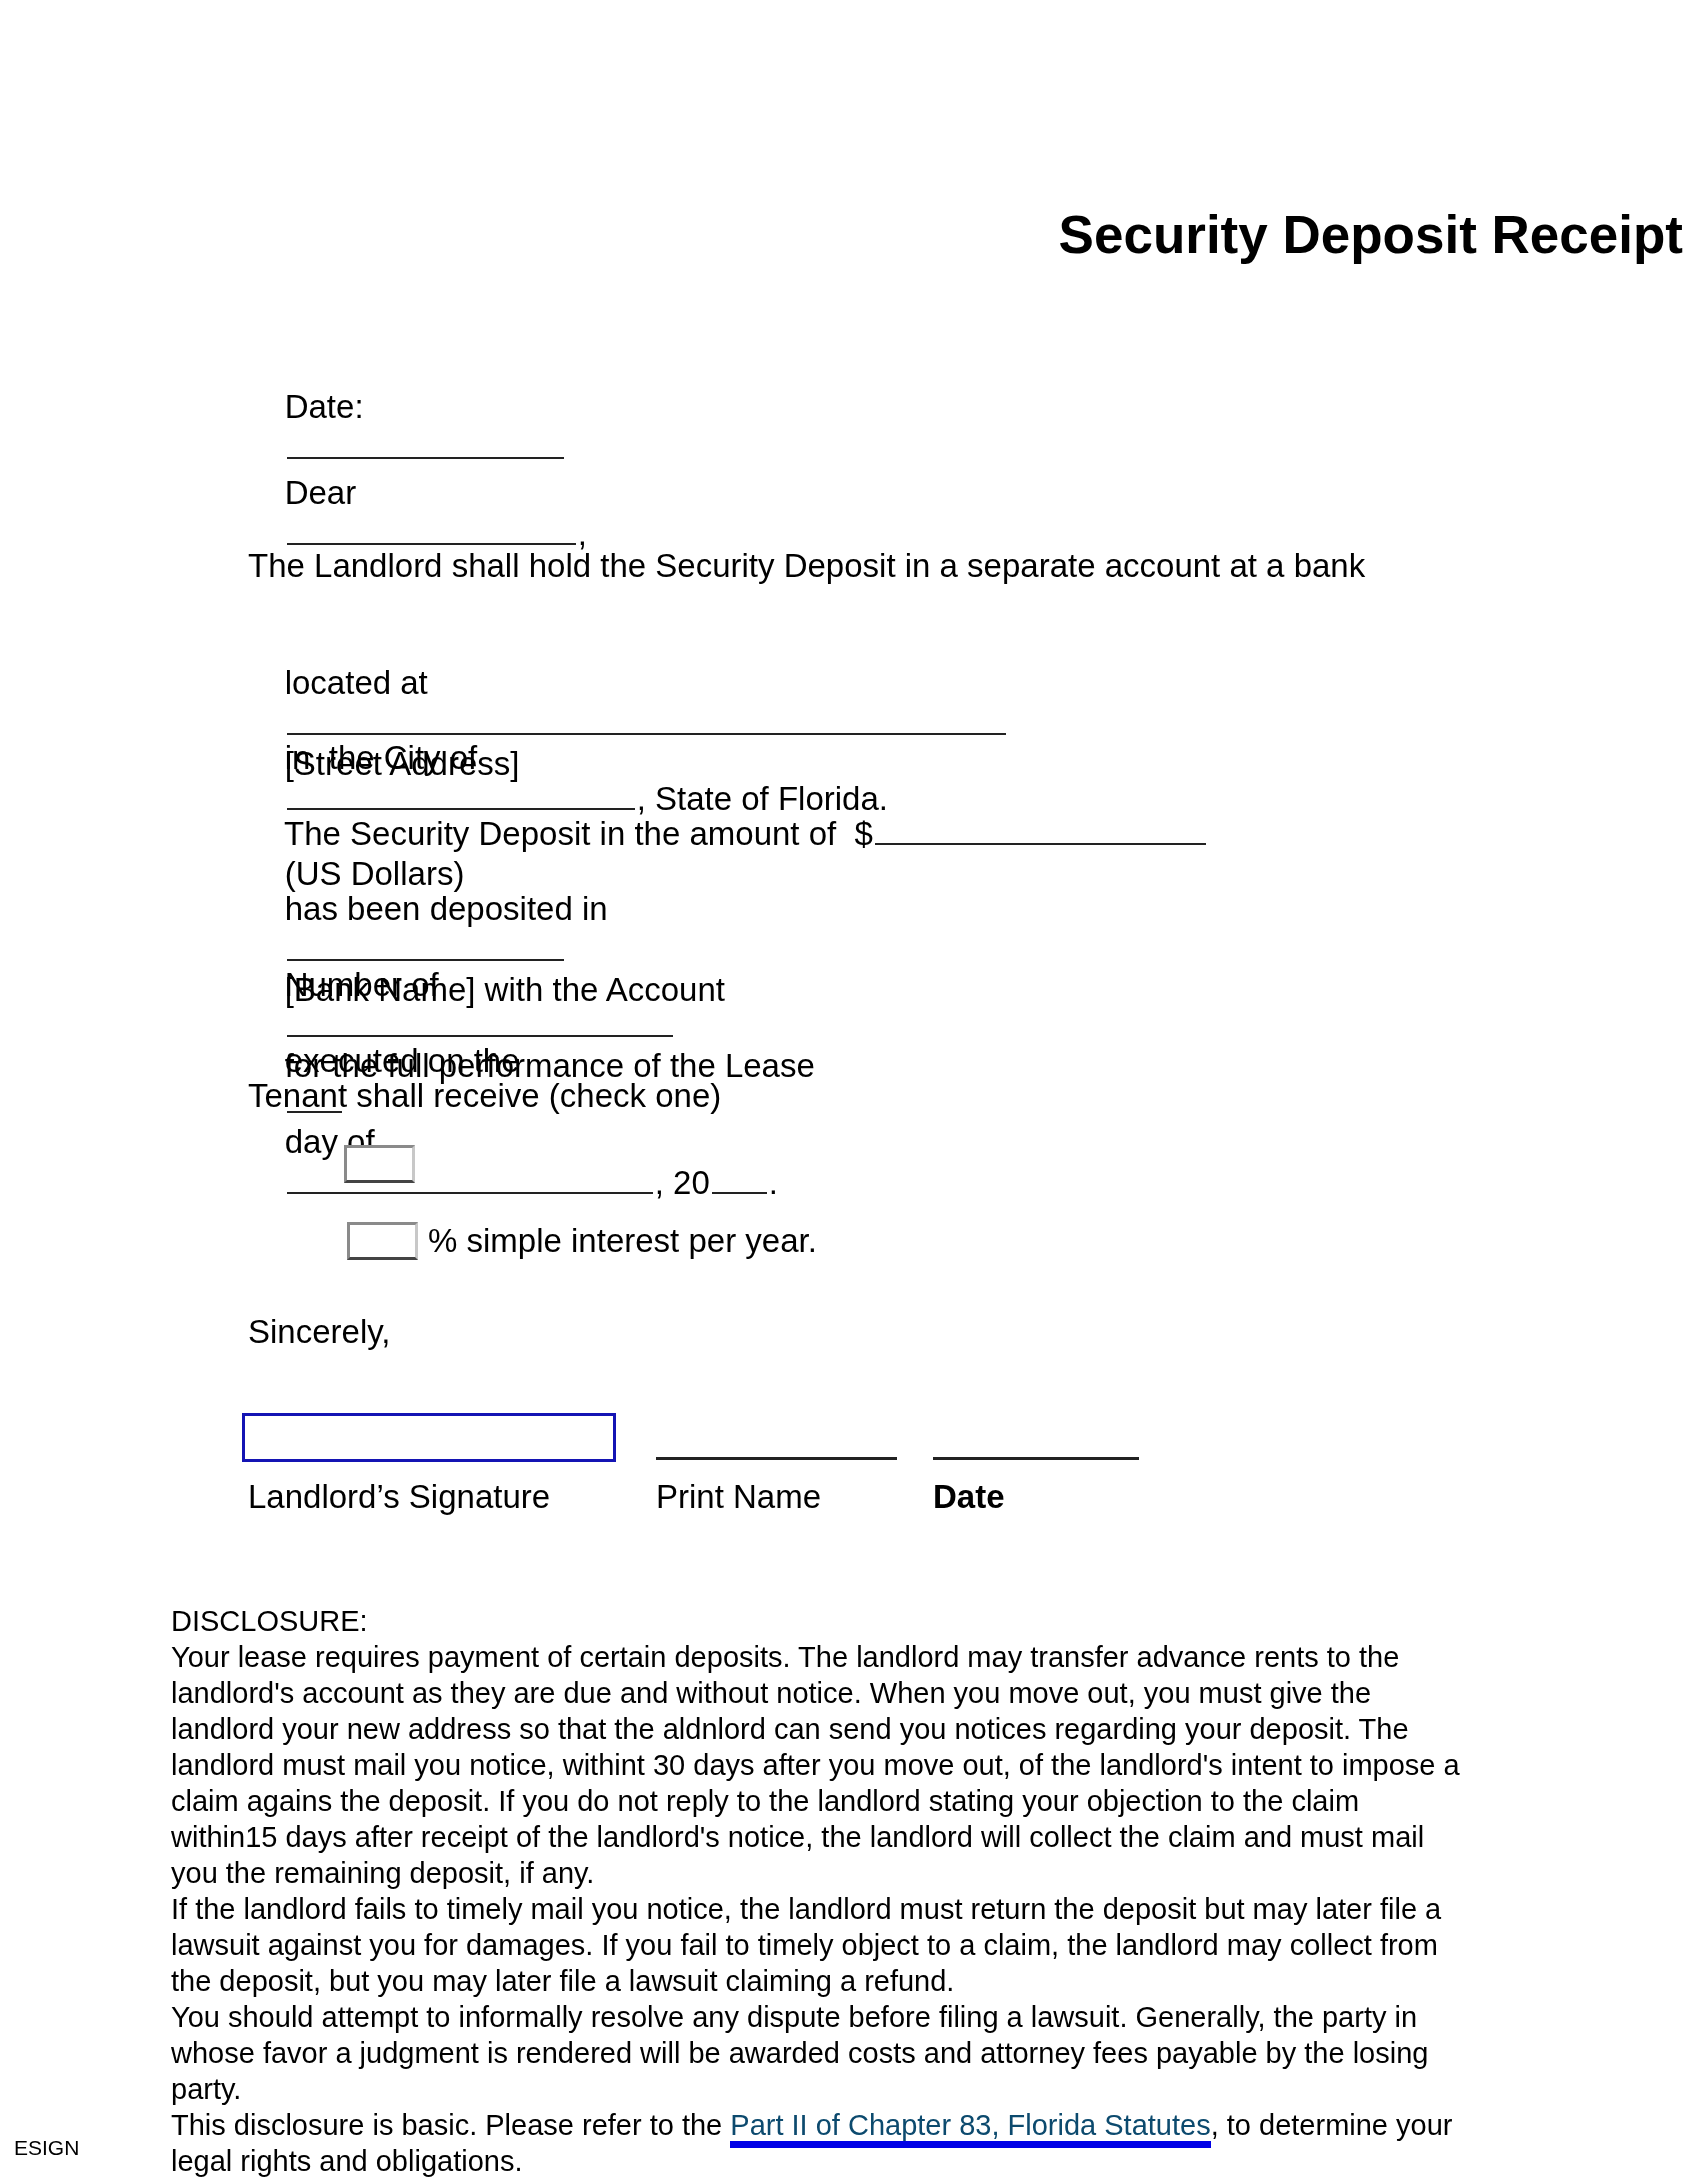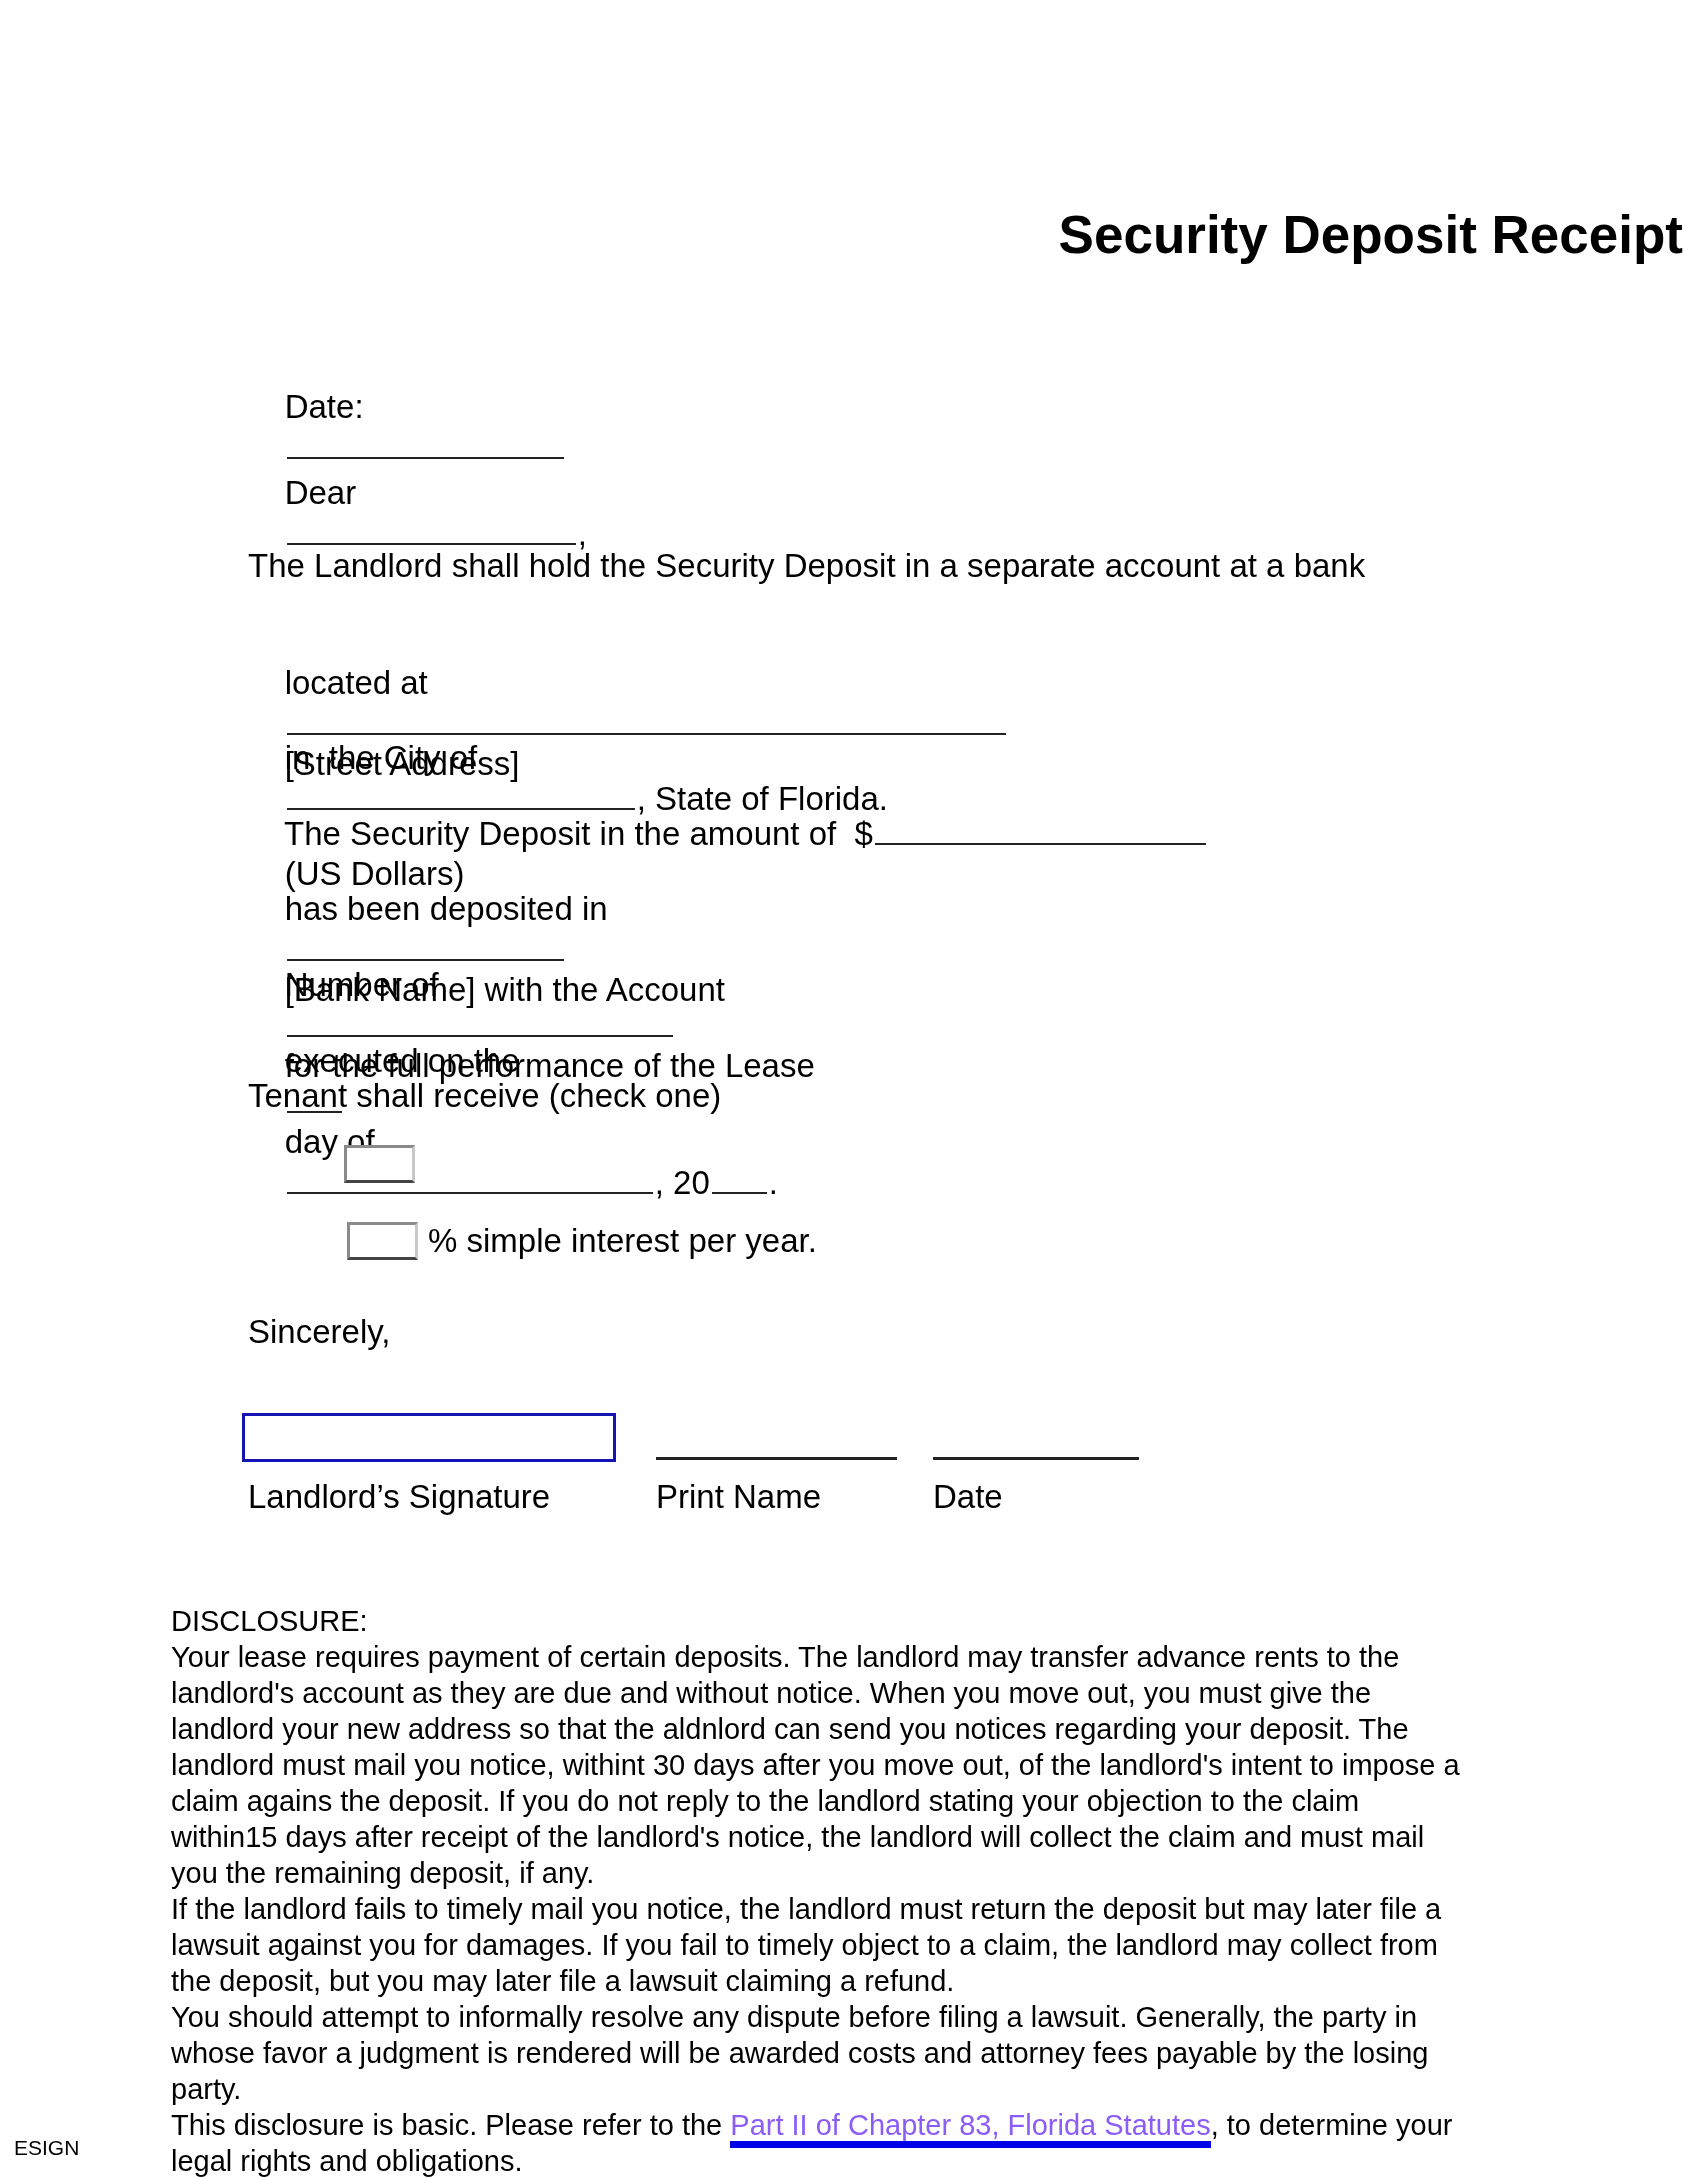--- a/index.html
+++ b/index.html
@@ -97,7 +97,7 @@
 
   <div class="abs sig-label" style="left:248px; top:1477px;">Landlord’s Signature</div>
   <div class="abs sig-label" style="left:656px; top:1477px;">Print Name</div>
-  <div class="abs sig-label" style="left:933px; top:1477px;">Date</div>
+  <div class="abs sig-label" style="left:933px; top:1477px;font-weight:bold;">Date</div>
 
   <div class="abs disc" style="top:1603px;">
     <p>DISCLOSURE:</p>

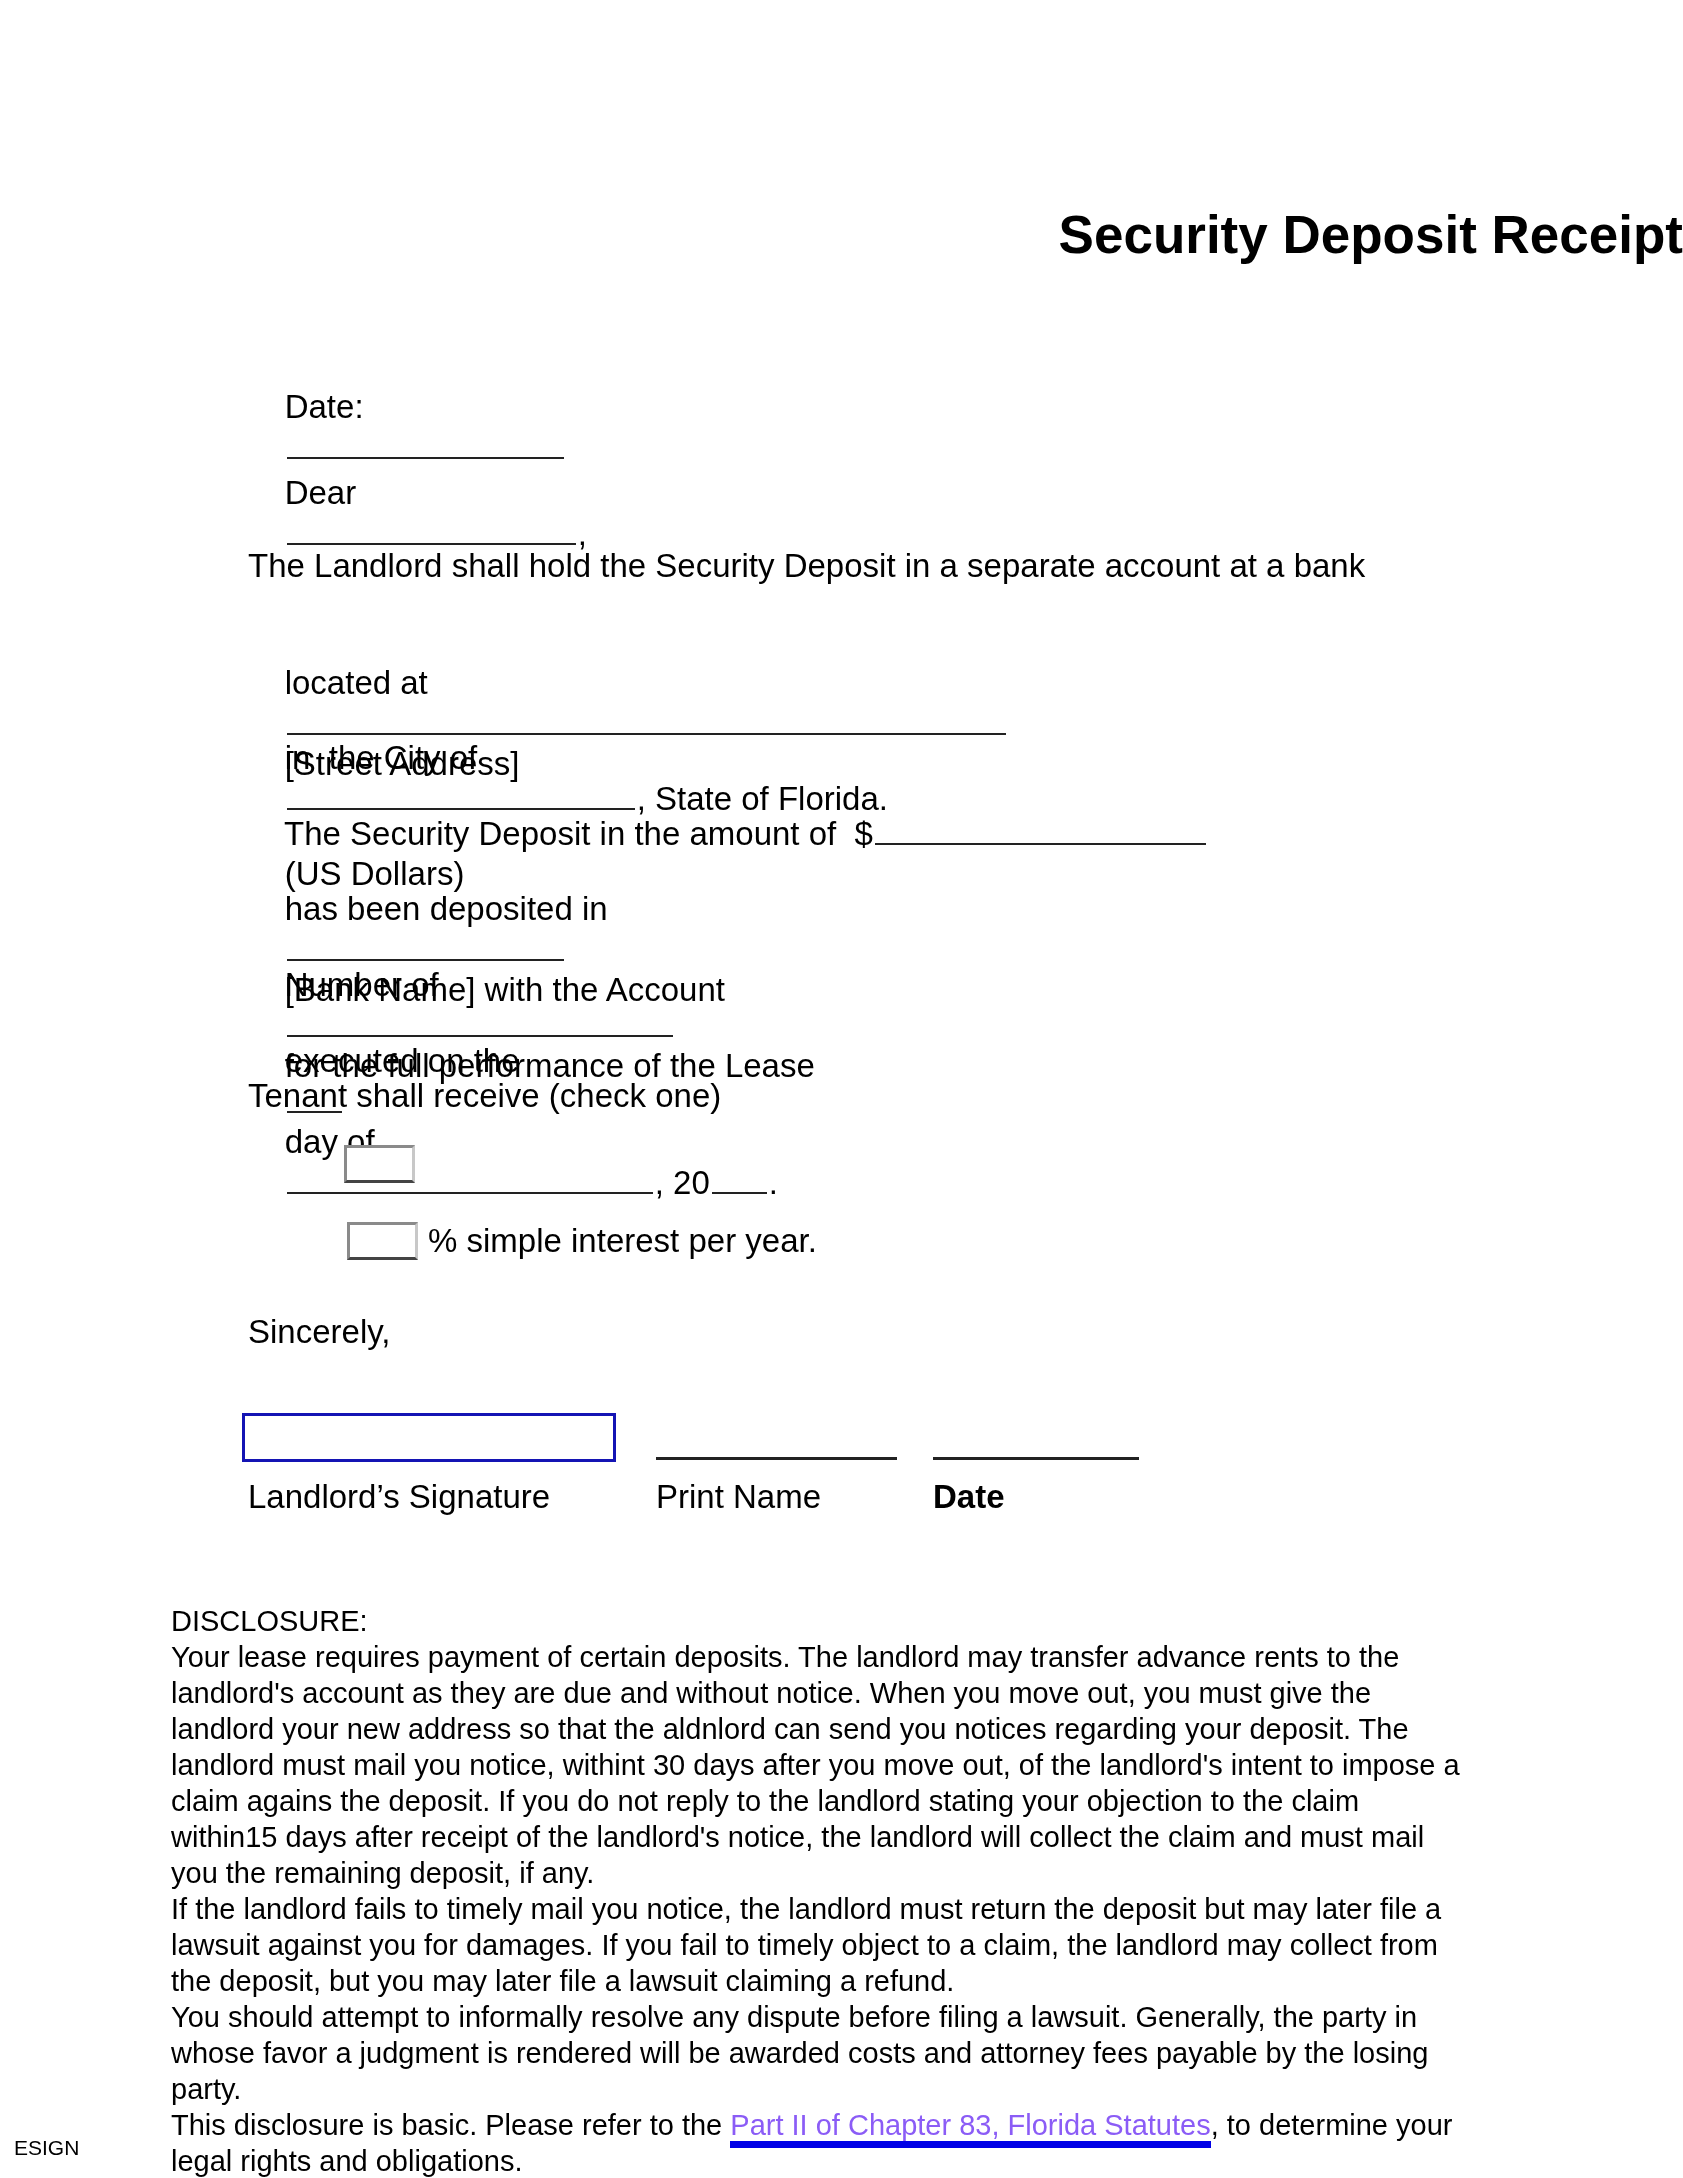--- a/index.html
+++ b/index.html
@@ -19,7 +19,7 @@
   .sig-label { font-size: 33px; line-height: 40px; }
   .disc { left: 171px; font-size: 29px; line-height: 36px; width: 1386px; white-space: normal; }
   .disc p { margin: 0; white-space: pre; }
-  .link { color: #8b5cf6; text-decoration: none; border-bottom: 7px solid #0000e6; cursor: pointer; }
+  .link { color: #0c4a6e; text-decoration: none; border-bottom: 7px solid #0000e6; cursor: pointer; }
   .esign { left: 14px; top: 2135px; font-size: 21px; line-height: 26px; }
 </style>
 </head>

